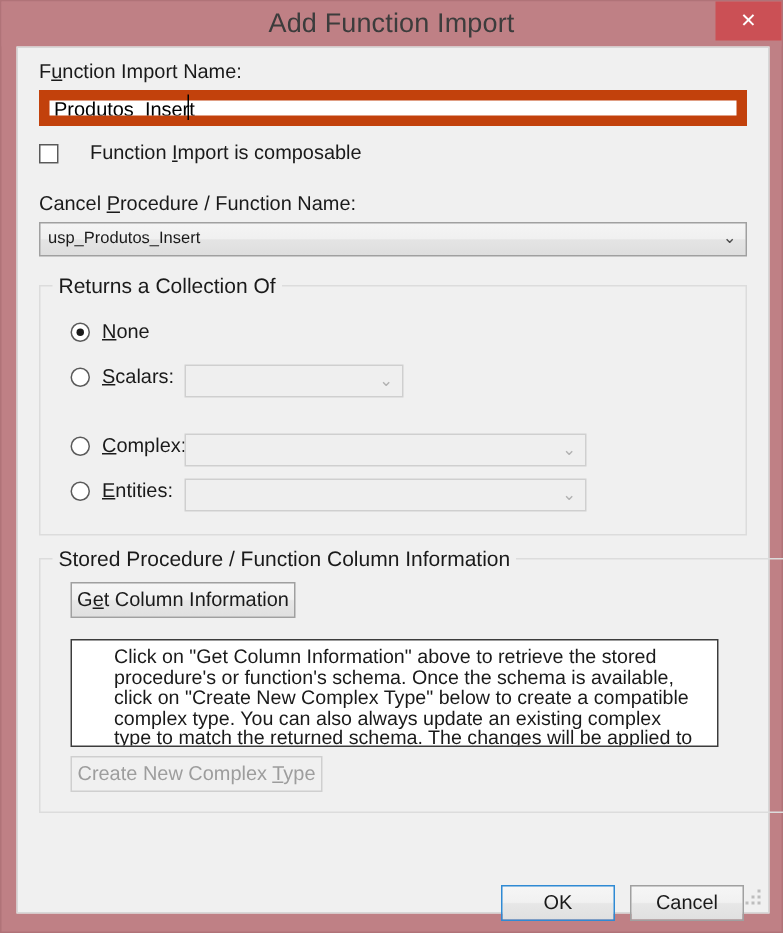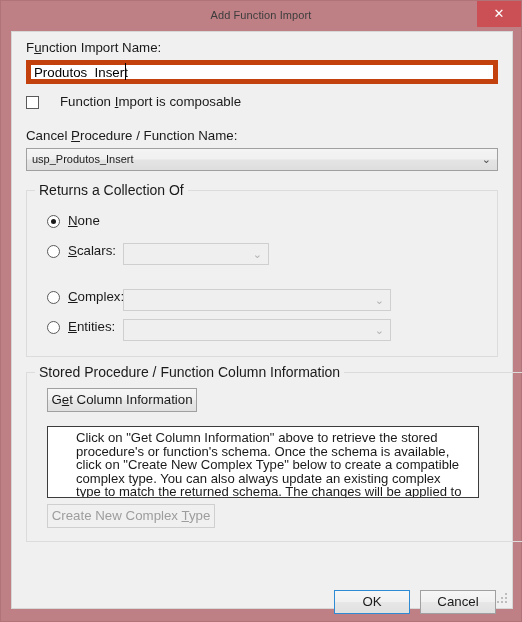--- a/index.html
+++ b/index.html
@@ -41,7 +41,7 @@
     height: 48px;
     line-height: 29px;
     text-align: center;
-    font-size: 11px;
+    font-size: 18px;
     color: #3c3c3c;
     letter-spacing: 0.1px;
     white-space: nowrap;

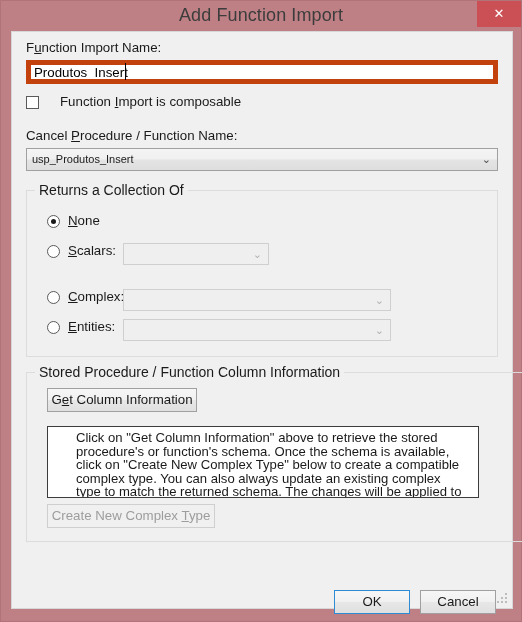--- a/index.html
+++ b/index.html
@@ -94,7 +94,7 @@
     width: 472px;
     height: 24px;
     box-sizing: border-box;
-    border: 5px solid #c2410c;
+    border: 7px solid #c2410c;
     background: #ffffff;
     padding: 0 3px;
     font-family: "Liberation Sans", sans-serif;

